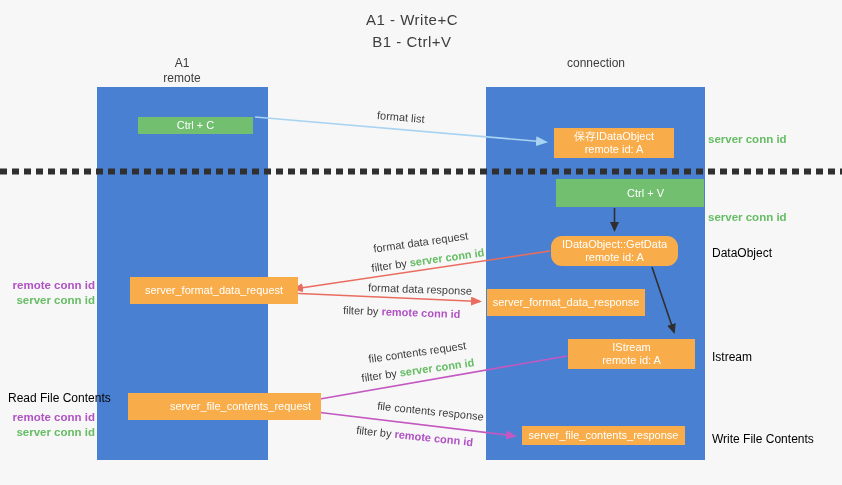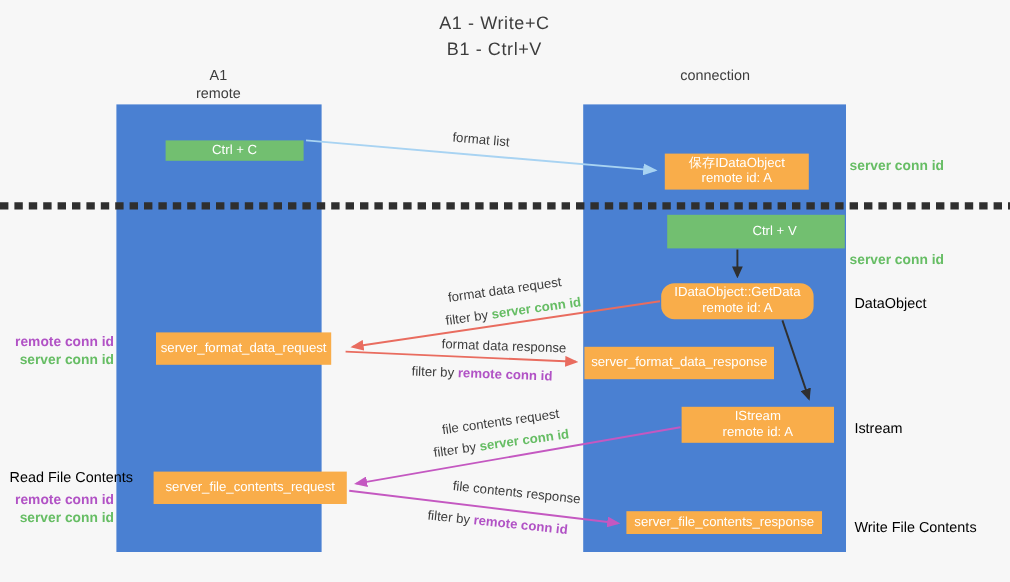--- a/index.html
+++ b/index.html
@@ -109,7 +109,7 @@
     <div>remote id: A</div>
   </div>
 
-  <div class="node orange-node" style="left:130px; top:277px; width:146px; height:27px;">server_format_data_request</div>
+  <div class="node orange-node" style="left:130px; top:277px; width:168px; height:27px;">server_format_data_request</div>
 
   <div class="node orange-node" style="left:487px; top:289px; width:158px; height:27px;">server_format_data_response</div>
 

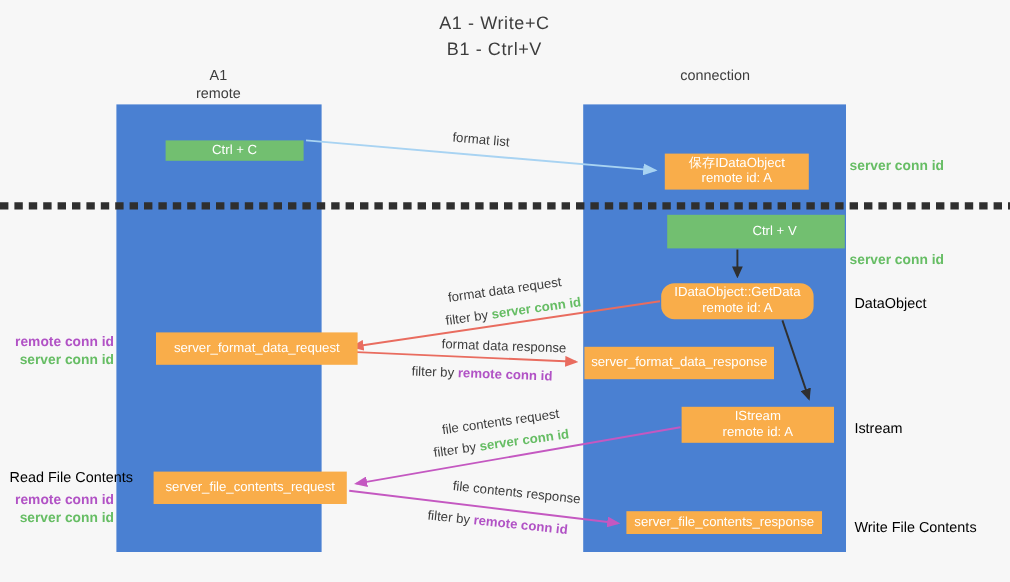--- a/index.html
+++ b/index.html
@@ -118,7 +118,7 @@
     <div>remote id: A</div>
   </div>
 
-  <div class="node orange-node" style="left:128px; top:393px; width:161px; height:27px;">server_file_contents_request</div>
+  <div class="node orange-node" style="left:128px; top:393px; width:161px; height:27px;padding-left:32px;">server_file_contents_request</div>
 
   <div class="node orange-node" style="left:522px; top:426px; width:163px; height:19px;">server_file_contents_response</div>
 

